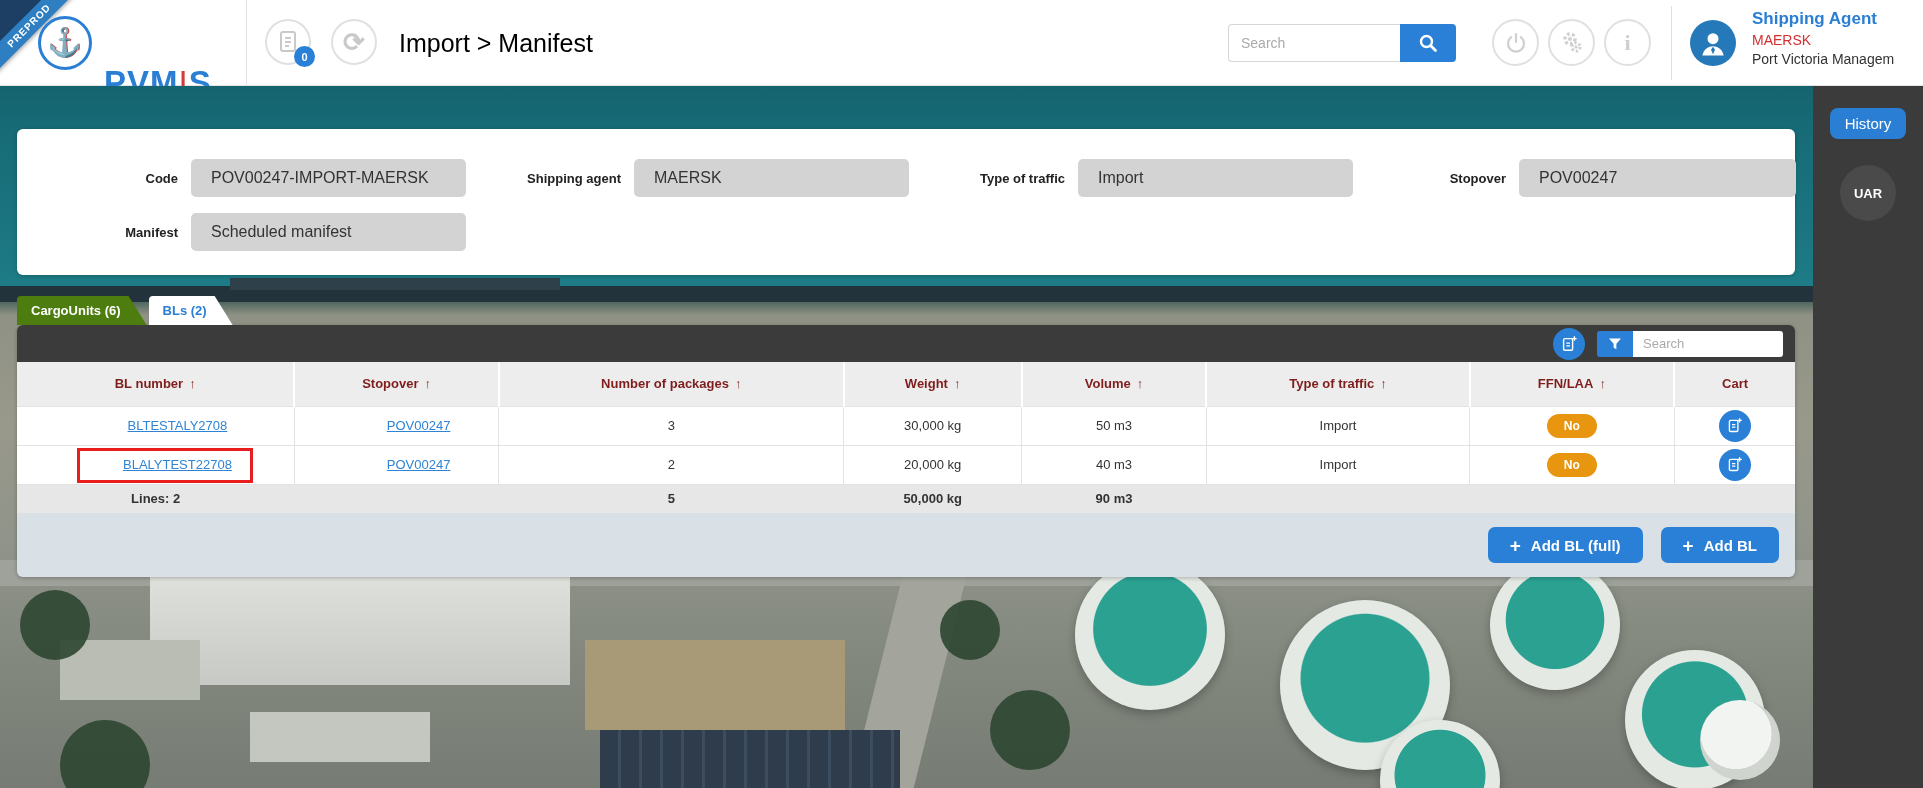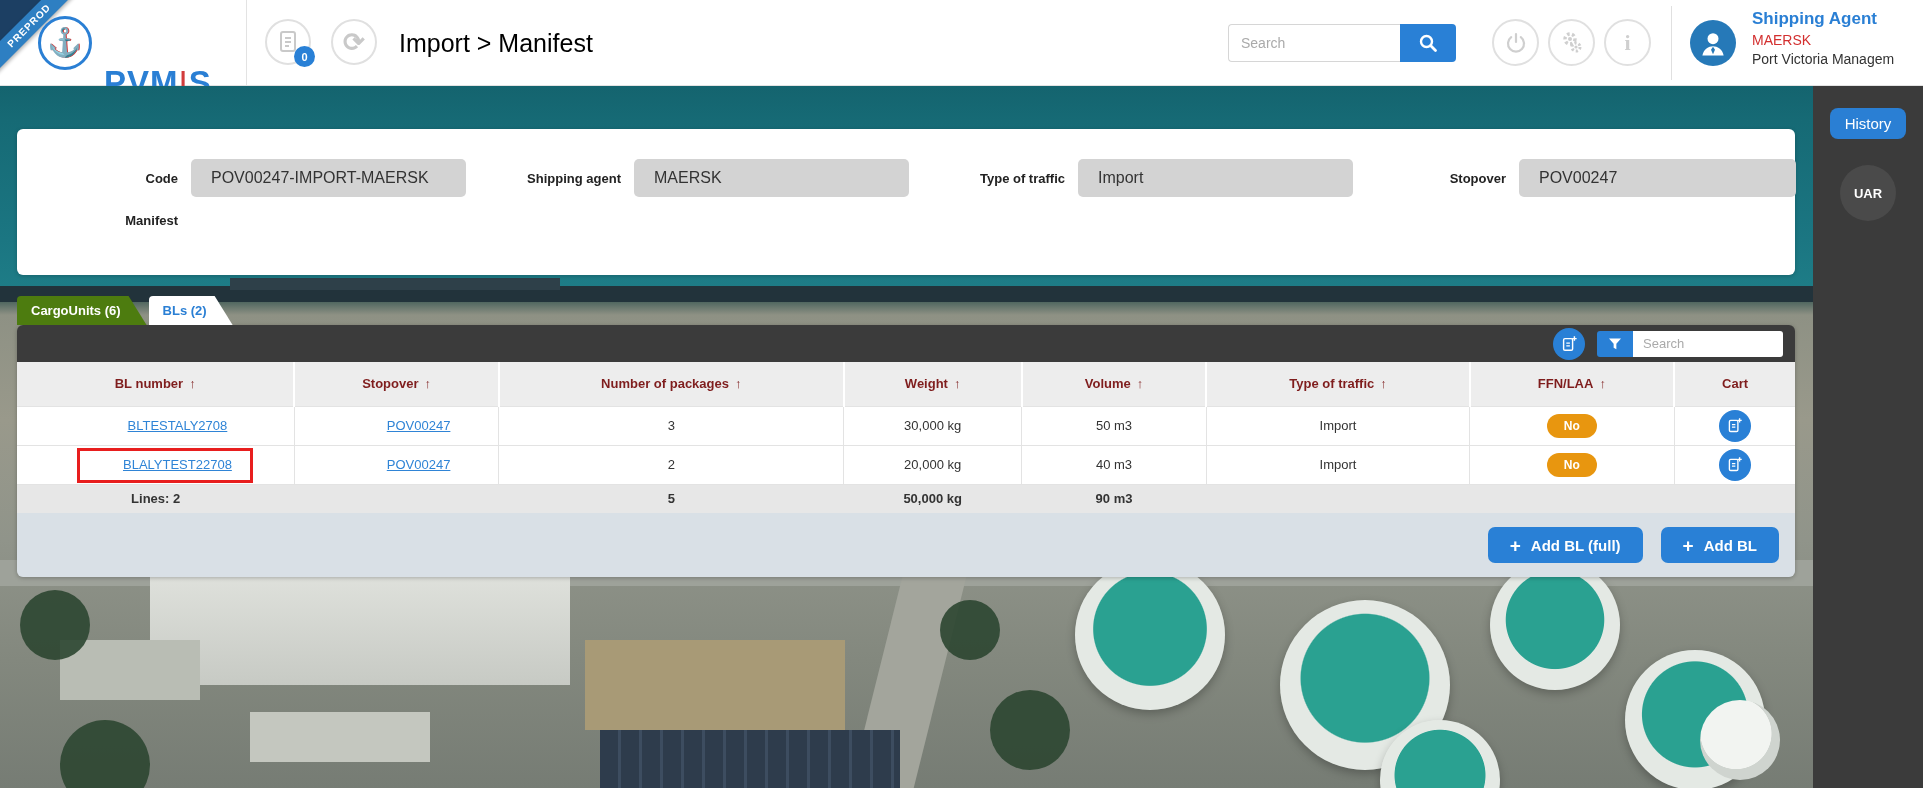--- a/index.html
+++ b/index.html
@@ -252,6 +252,7 @@
       <div class="form-row" style="margin-top:16px">
         <div class="fgroup">
           <label class="flabel w-lab1">Manifest</label>
+          <input class="finput w-in" readonly="" value="Scheduled manifest" style="">
         </div>
       </div>
     </div>

